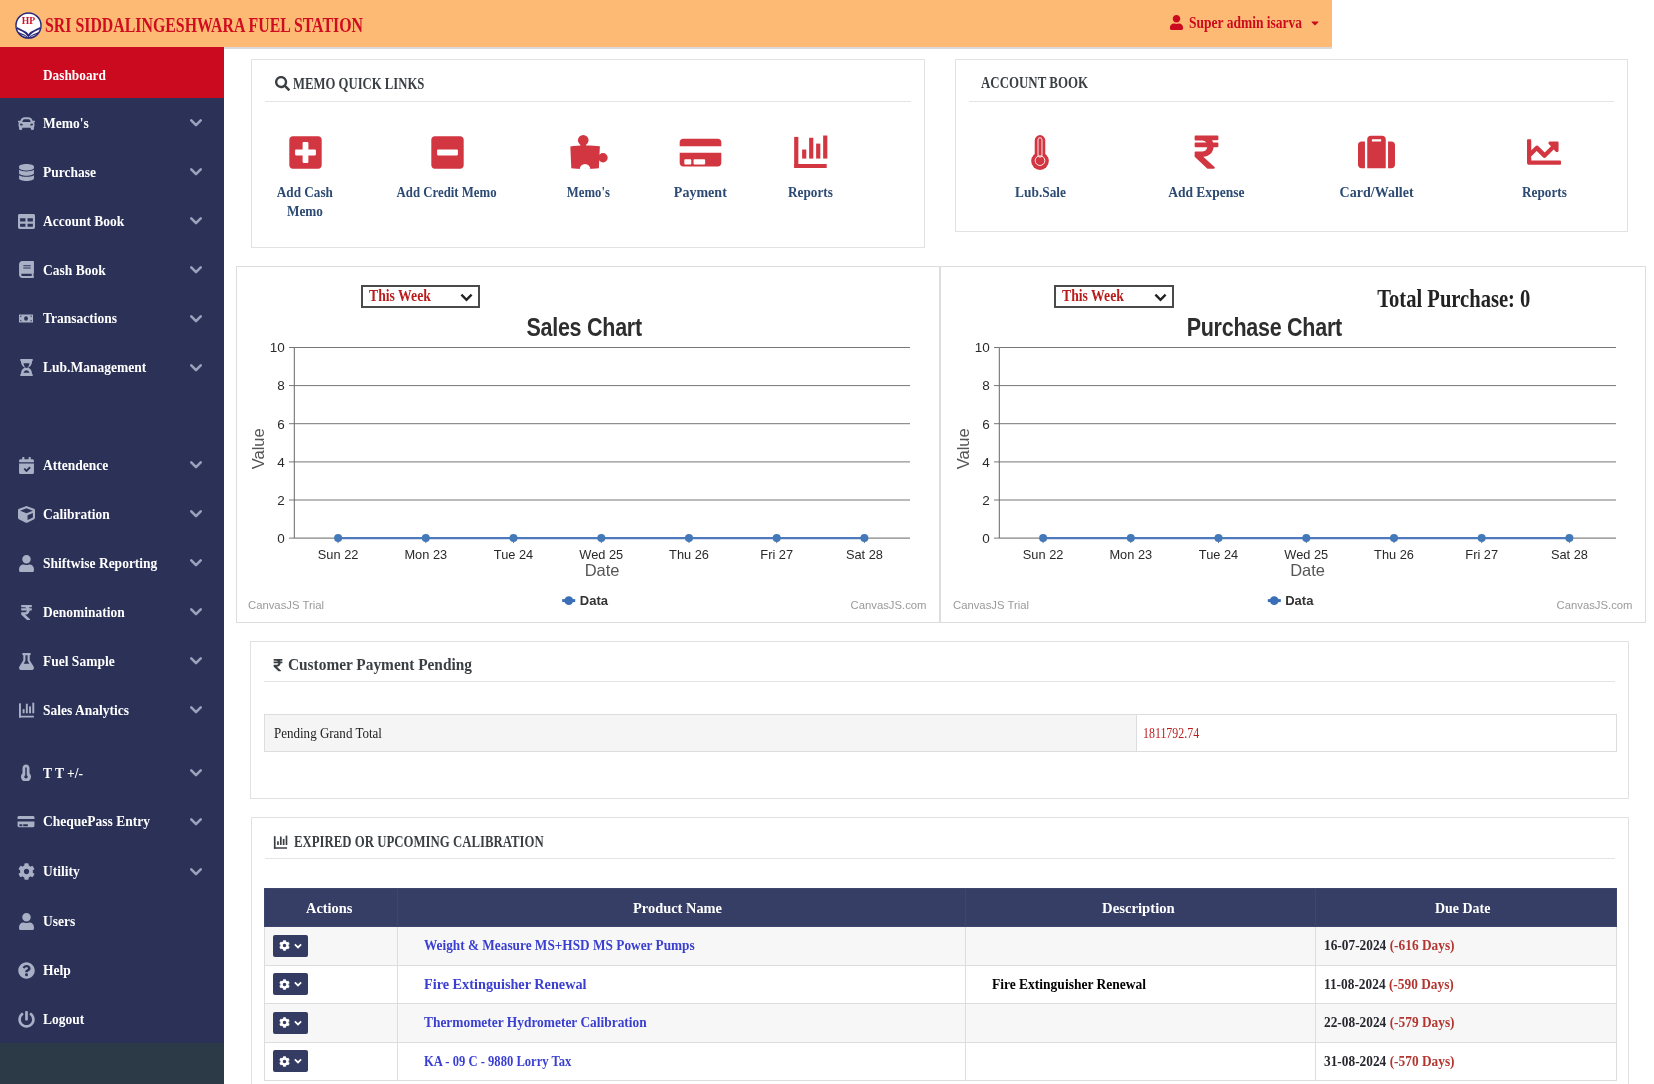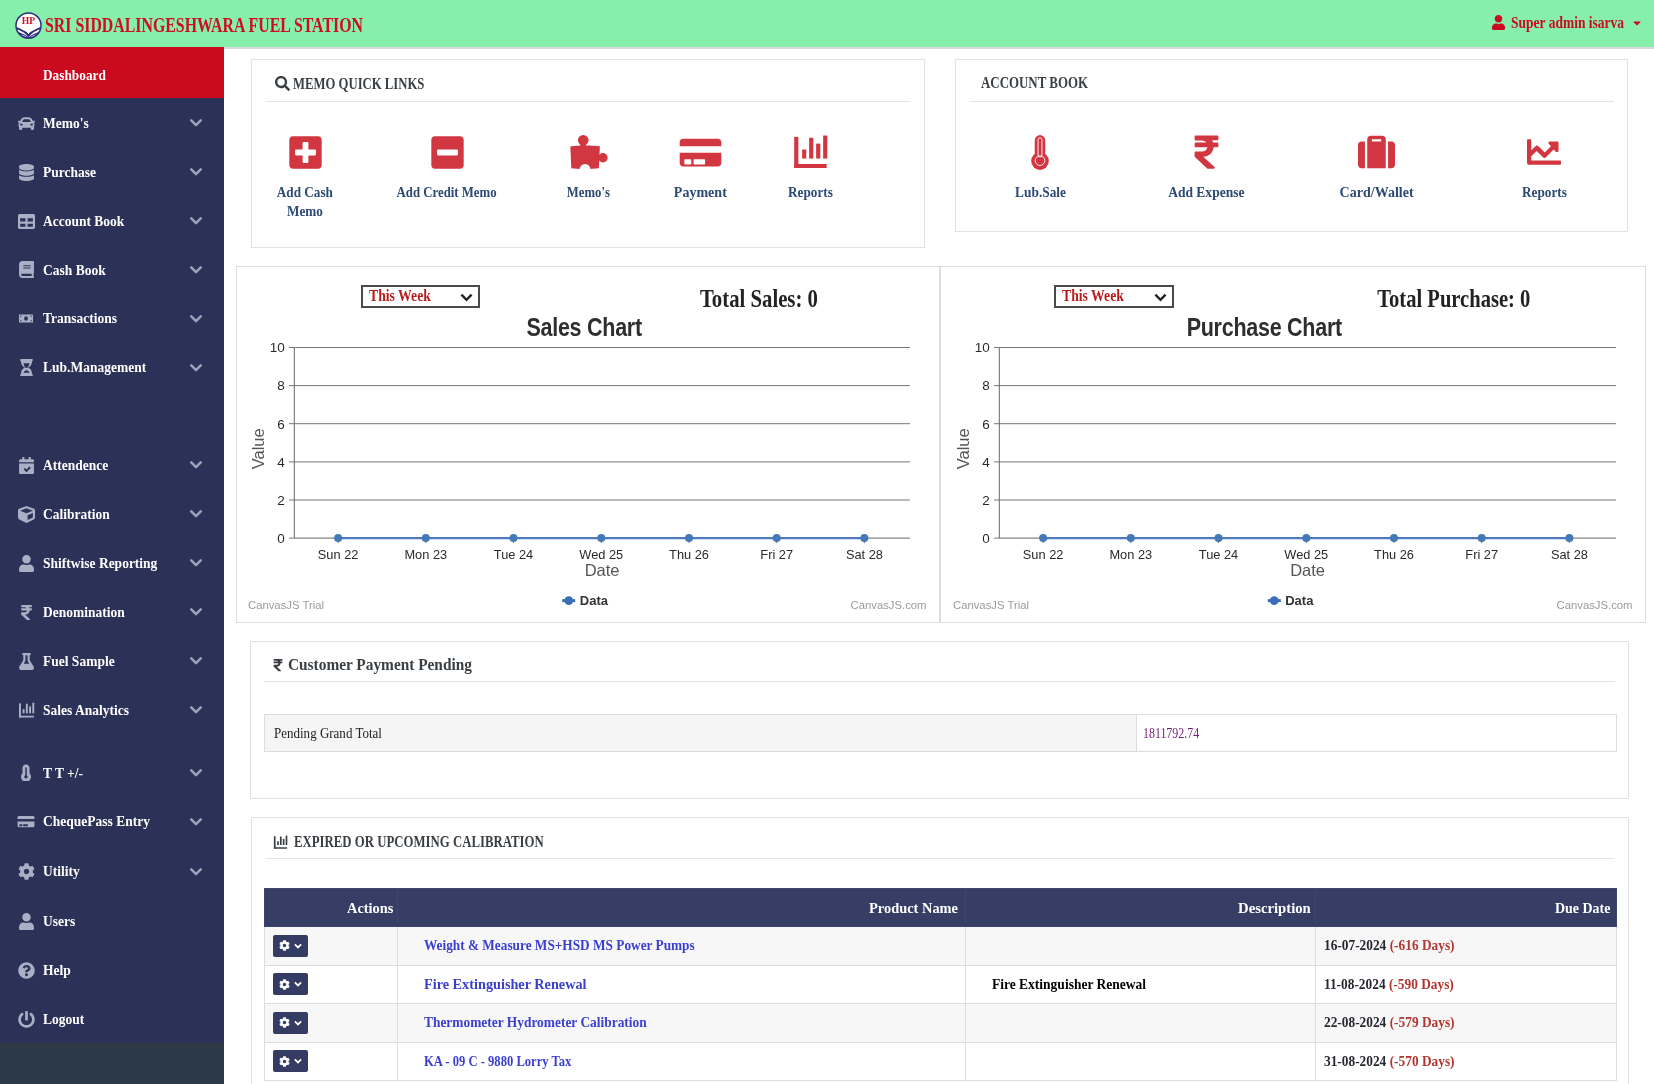--- a/index.html
+++ b/index.html
@@ -3,7 +3,7 @@
 <style>
 * { margin:0; padding:0; box-sizing:border-box; }
 html,body { width:1654px; height:1084px; overflow:hidden; background:#fff; font-family:"Liberation Serif", serif; }
-.topbar { position:absolute; left:0; top:0; width:1654px; height:49px; background:#86efac;
+.topbar { position:absolute; left:0; top:0; width:1332px; height:49px; background:#fdba74;
   border-bottom:2px solid #dadada; z-index:3; }
 .brand { position:absolute; left:45px; top:15px; font-size:21px; font-weight:bold; color:#d00d20; line-height:21px; }
 .userbox { position:absolute; right:12px; top:12.5px; color:#cc0a1f; font-weight:bold; font-size:17px; line-height:17px; }

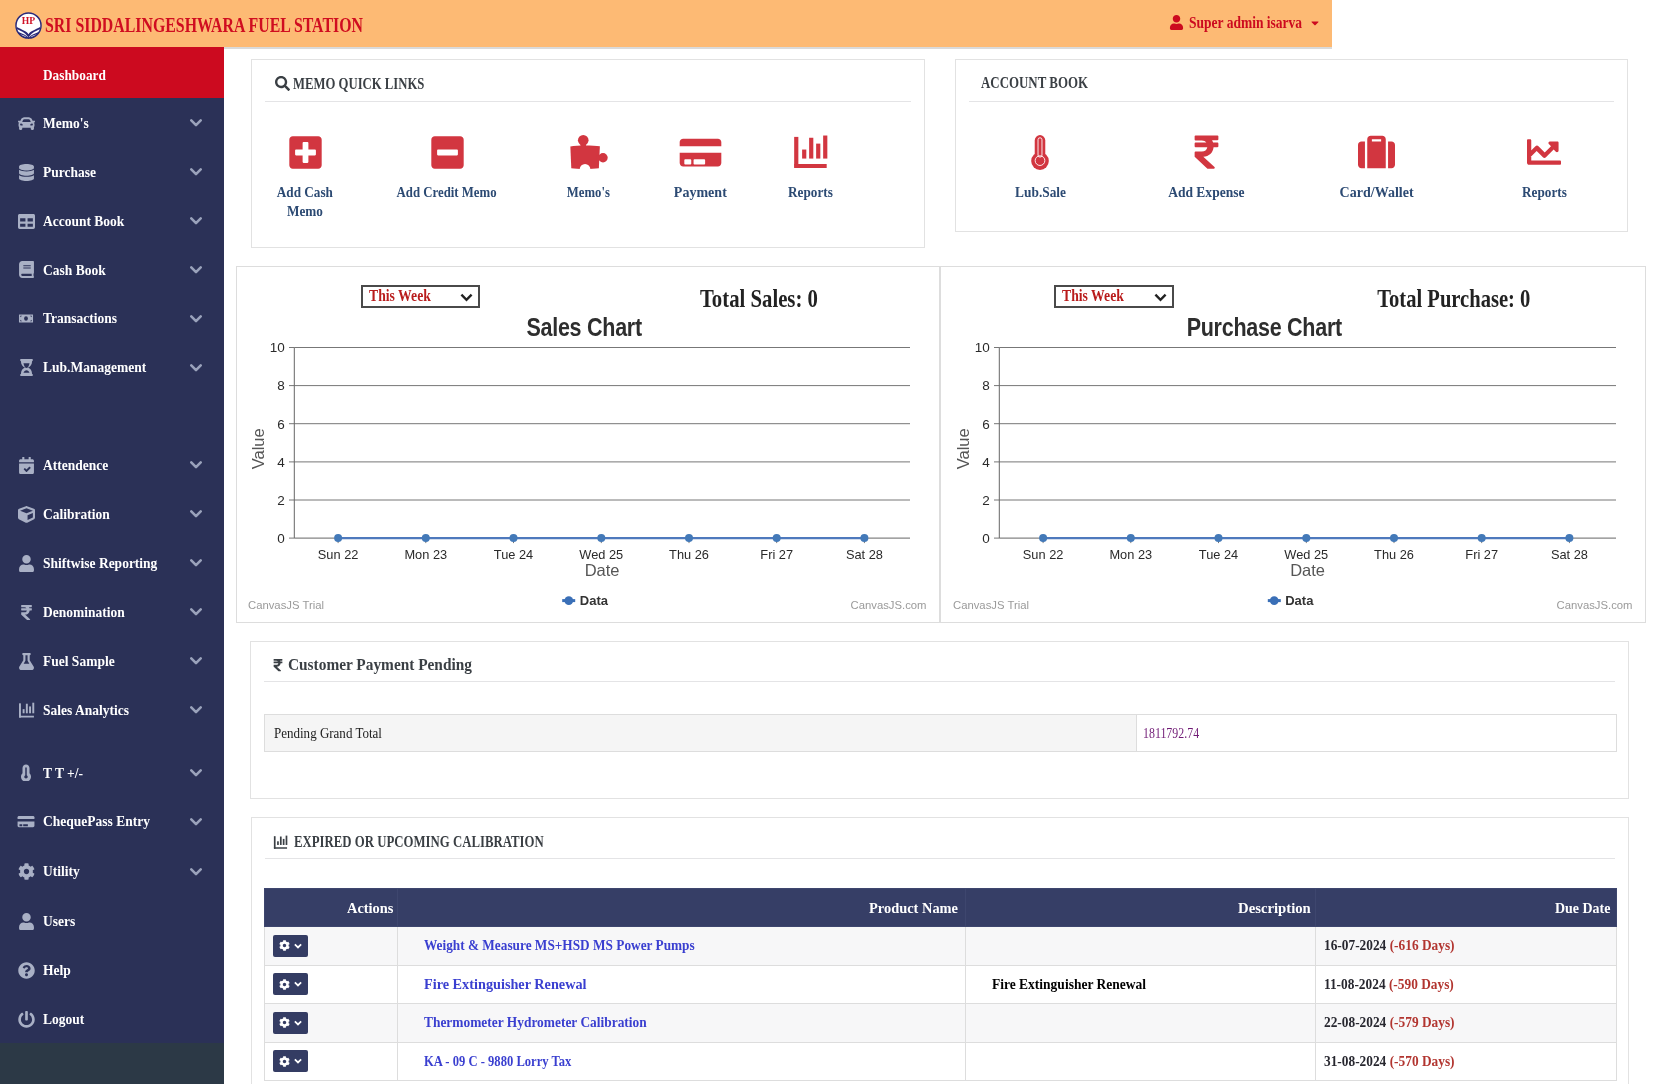--- a/index.html
+++ b/index.html
@@ -436,7 +436,6 @@
   <div class="sel" style="left:124px"><span style="display:inline-block;transform:scaleX(0.857);transform-origin:0 50%;white-space:nowrap;">This Week</span><svg viewBox="0 0 14 9" width="13" height="9" style="position:absolute;right:5px;top:6px">
         <polyline points="1.5,1.5 7,7 12.5,1.5" fill="none" stroke="#222" stroke-width="2.6"></polyline>
       </svg></div>
-  <div class="total" style="left:372.7px;"><span style="display:inline-block;transform:scaleX(0.798);transform-origin:50% 50%;white-space:nowrap;">Total Sales: 0</span></div>
   <div class="ctitle" style="width:704.5px"><span style="display:inline-block;transform:scaleX(0.86);transform-origin:50% 50%;white-space:nowrap;position:relative;left:-5px">Sales Chart</span></div>
   <svg width="704.5" height="357" style="position:absolute;left:-1.5px;top:-1px">
       <line x1="59.3" y1="81.5" x2="675.0" y2="81.5" stroke="#777" stroke-width="1"></line>

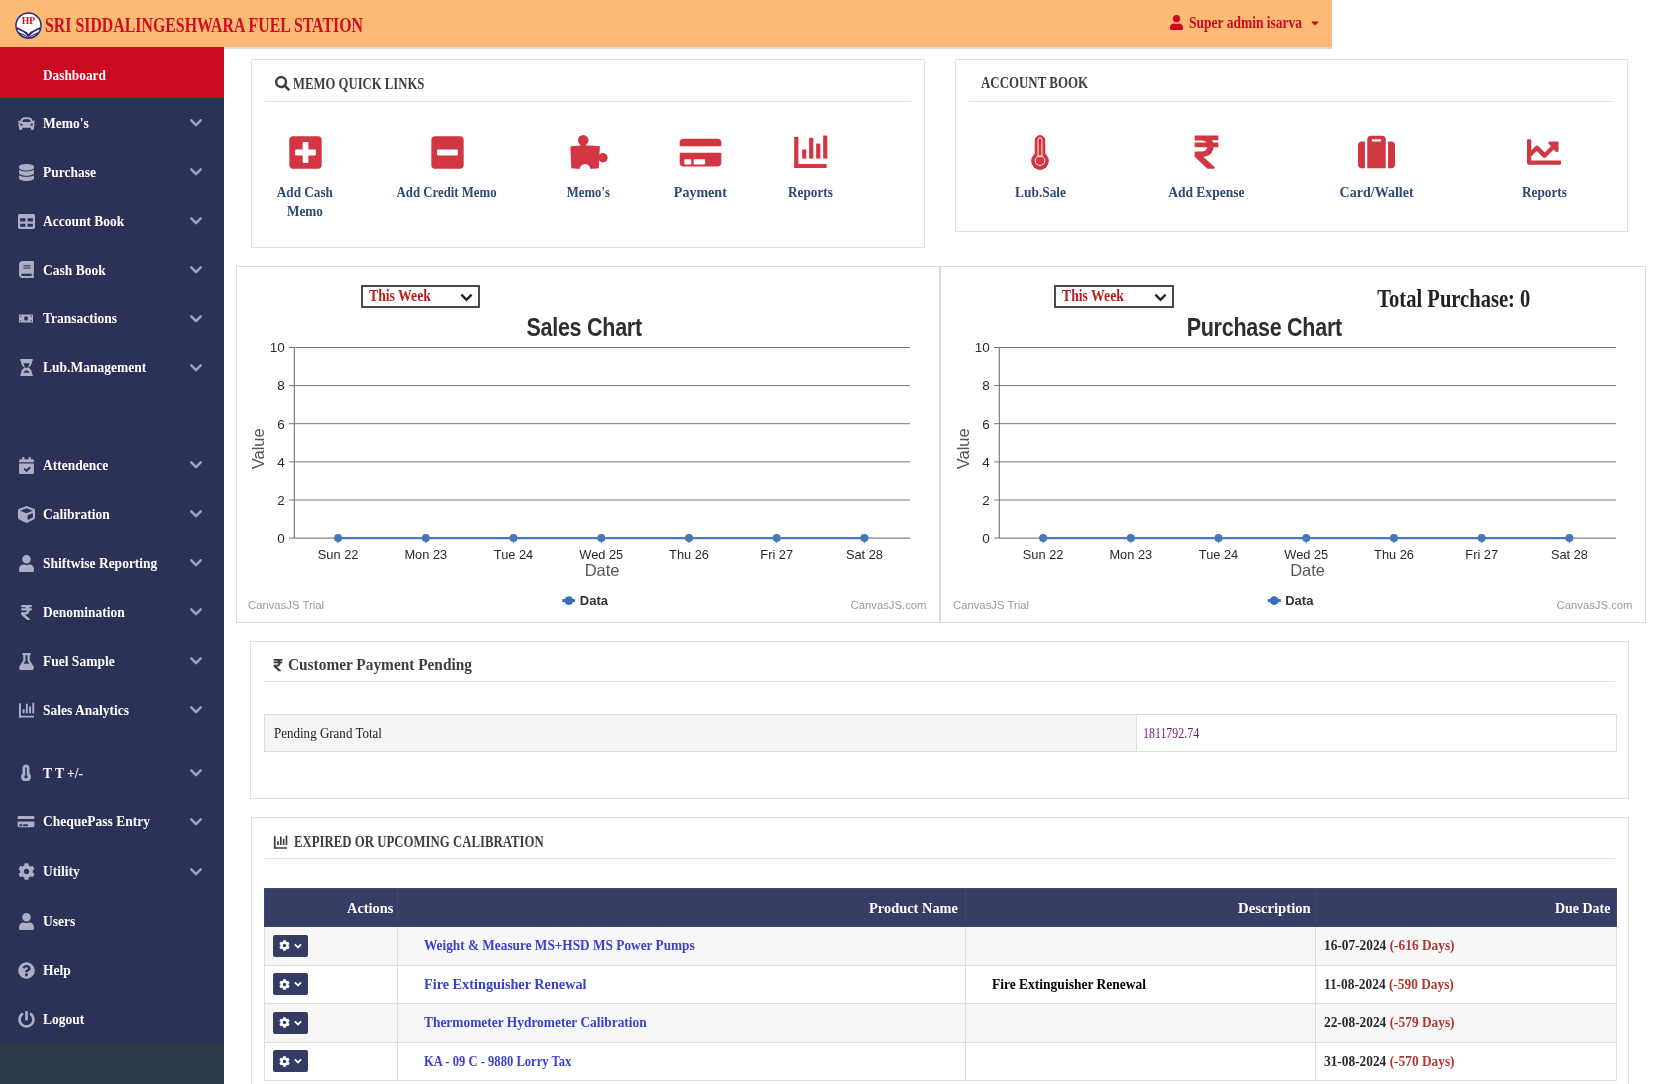--- a/index.html
+++ b/index.html
@@ -555,7 +555,7 @@
       <tbody>
         <tr>
     <td style="background:#f5f5f5; width:872px; padding-left:9px;"><span style="display:inline-block;transform:scaleX(0.867);transform-origin:0 50%;white-space:nowrap;">Pending Grand Total</span></td>
-    <td style="padding-left:6px;"><span style="color:#701a75; font-size:14px;"><span style="display:inline-block;transform:scaleX(0.85);transform-origin:0 50%;white-space:nowrap;">1811792.74</span></span></td>
+    <td style="padding-left:6px;"><span style="color:#b91c1c; font-size:14px;"><span style="display:inline-block;transform:scaleX(0.85);transform-origin:0 50%;white-space:nowrap;">1811792.74</span></span></td>
   </tr>
       </tbody>
     </table>

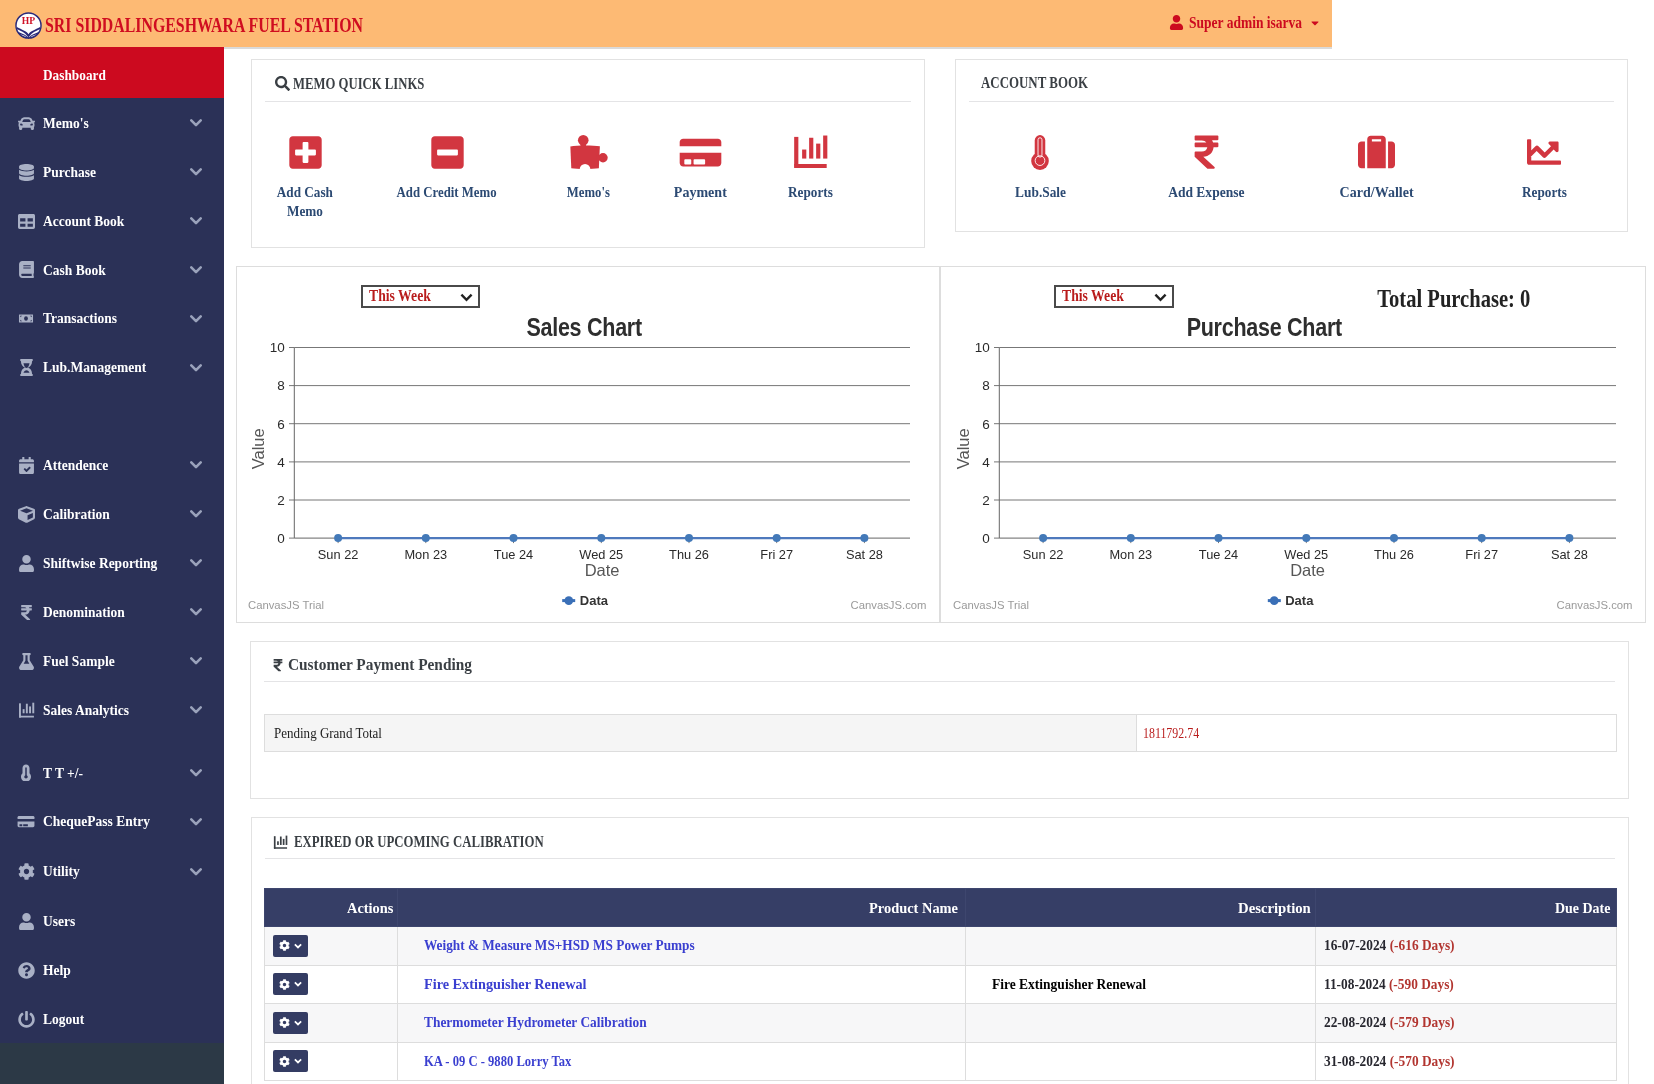--- a/index.html
+++ b/index.html
@@ -30,7 +30,7 @@
 .ptable { position:absolute; left:13px; top:71.5px; border-collapse:collapse; width:1353.2px; }
 .ptable td { border:1px solid #ddd; height:37.6px; font-size:15px; font-weight:normal; color:#222; }
 .caltable { position:absolute; left:12.4px; top:70px; border-collapse:collapse; width:1352.4px; table-layout:fixed; }
-.caltable th { background:#363e66; color:#fff; font-size:15.5px; font-weight:bold; text-align:right; height:38px;
+.caltable th { background:#363e66; color:#fff; font-size:15.5px; font-weight:bold; text-align:center; height:38px;
   border:1px solid #3e466e; border-left:1px solid #eceef2; white-space:nowrap;margin-left:44px; }
 .caltable th:first-child { border-left:1px solid #3e466e; }
 .caltable td { height:38.5px; border:1px solid #ddd; font-size:15px; font-weight:bold; padding-left:26px; white-space:nowrap; overflow:visible; }

